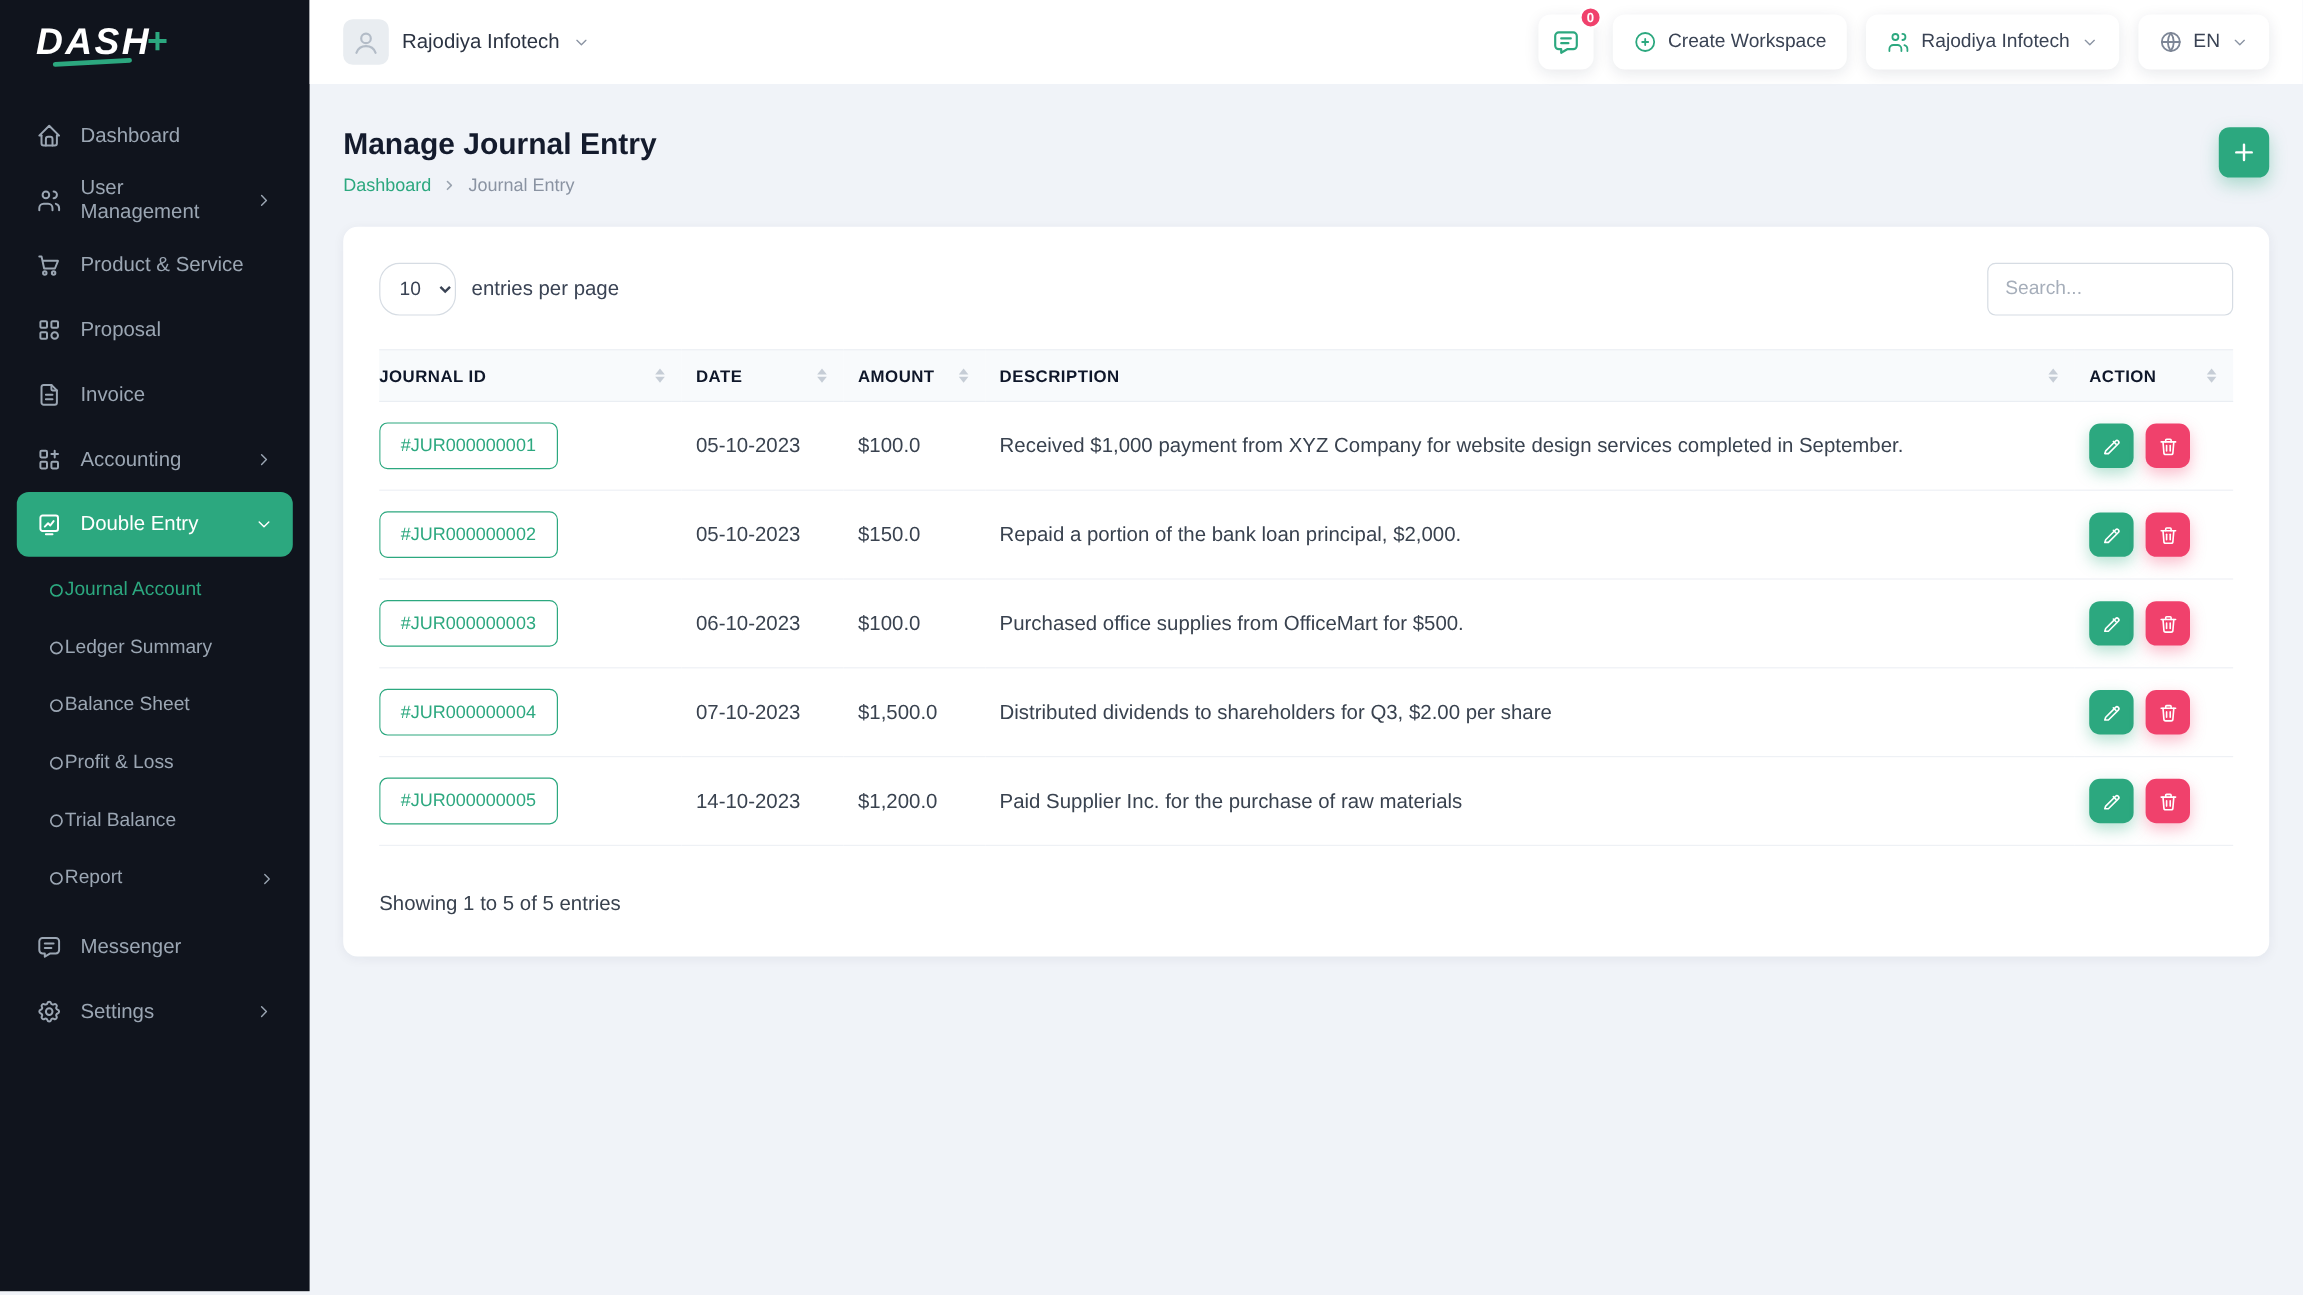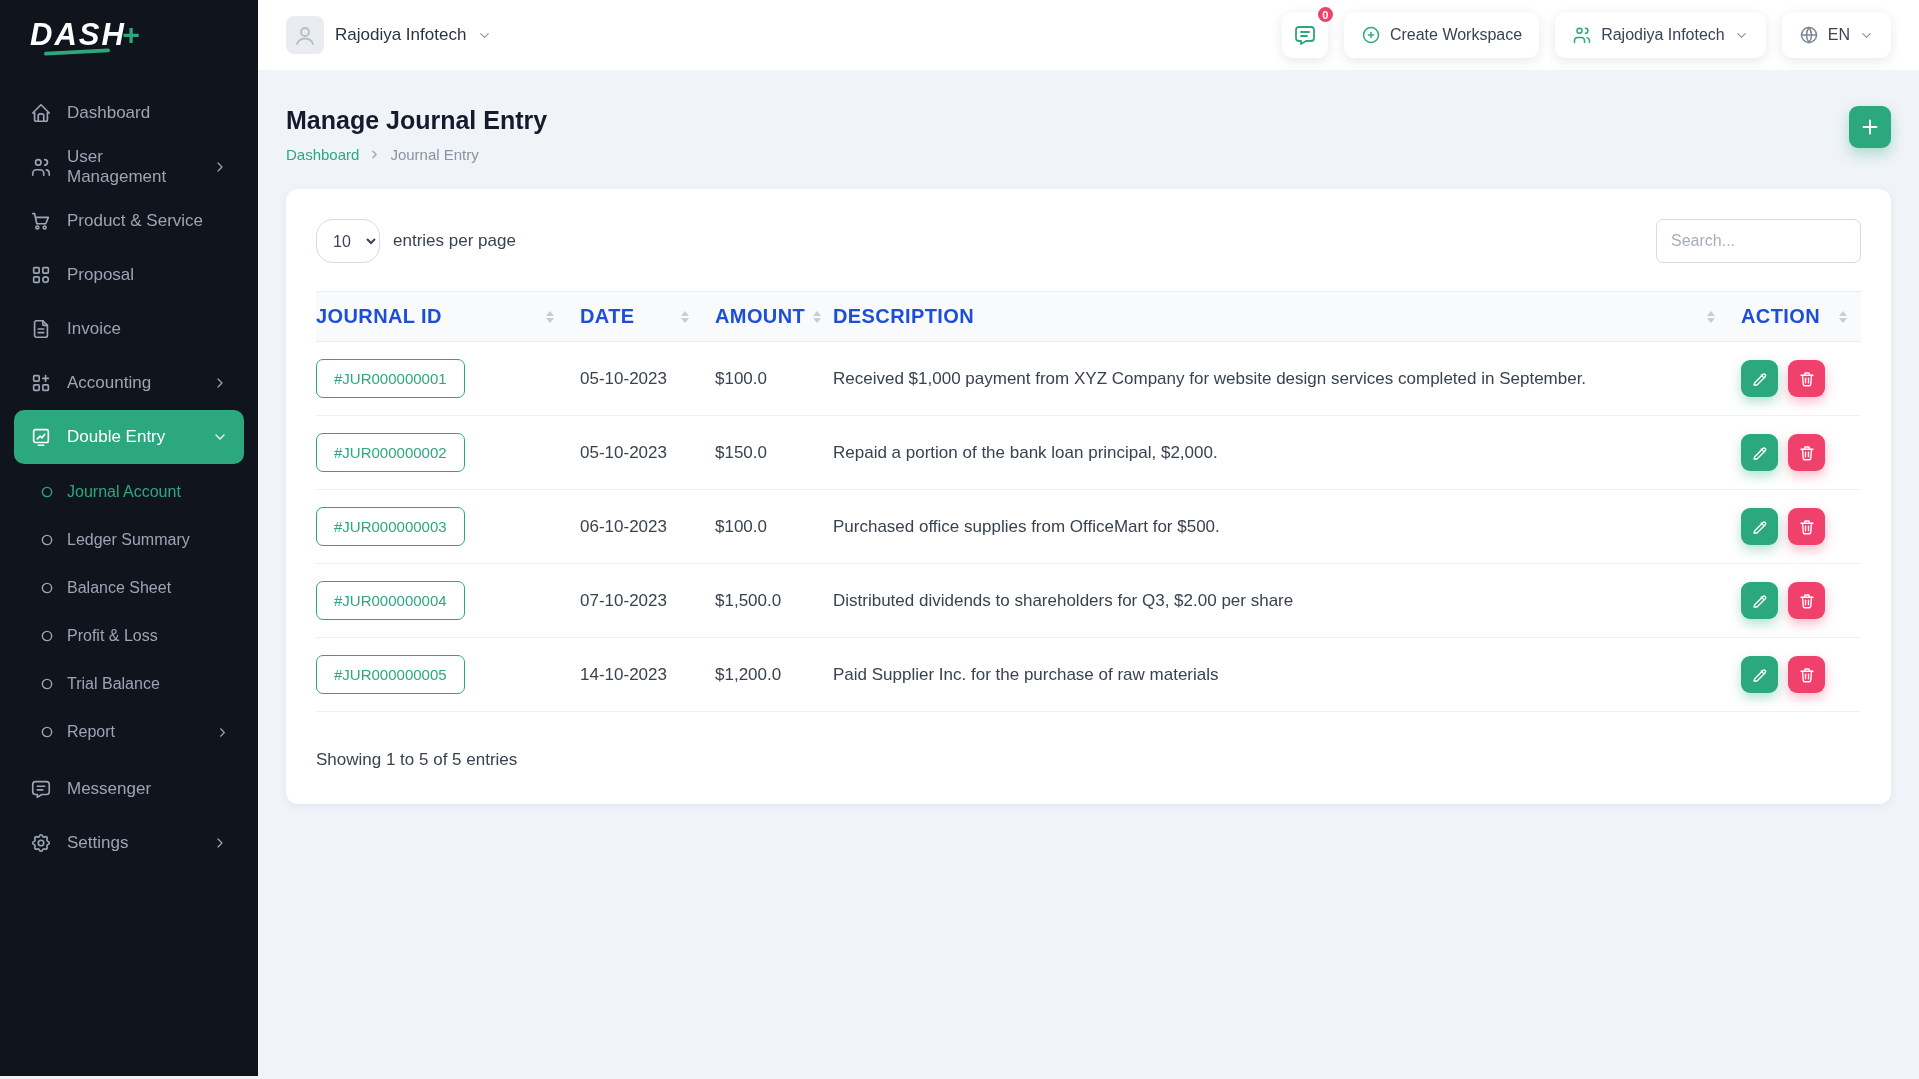--- a/index.html
+++ b/index.html
@@ -68,7 +68,7 @@
 
   table{width:100%;border-collapse:collapse;table-layout:fixed}
   col.c-id{width:252px}col.c-date{width:135px}col.c-amt{width:118px}col.c-act{width:132px}
-  thead th{background:#f8fafc;border-top:1px solid #eaeef3;border-bottom:1px solid #eaeef3;padding:13px 12px;font-size:20px;color:#1d4ed8;letter-spacing:.4px;text-align:left;font-weight:700;cursor:pointer}
+  thead th{background:#f8fafc;border-top:1px solid #eaeef3;border-bottom:1px solid #eaeef3;padding:13px 12px;font-size:14px;color:#0f172a;letter-spacing:.4px;text-align:left;font-weight:700;cursor:pointer}
   thead th:first-child,tbody td:first-child{padding-left:0}
   .th-inner{display:flex;align-items:center;justify-content:space-between;gap:8px}
   .sort{display:inline-flex;flex-direction:column;gap:2px;margin-right:2px}

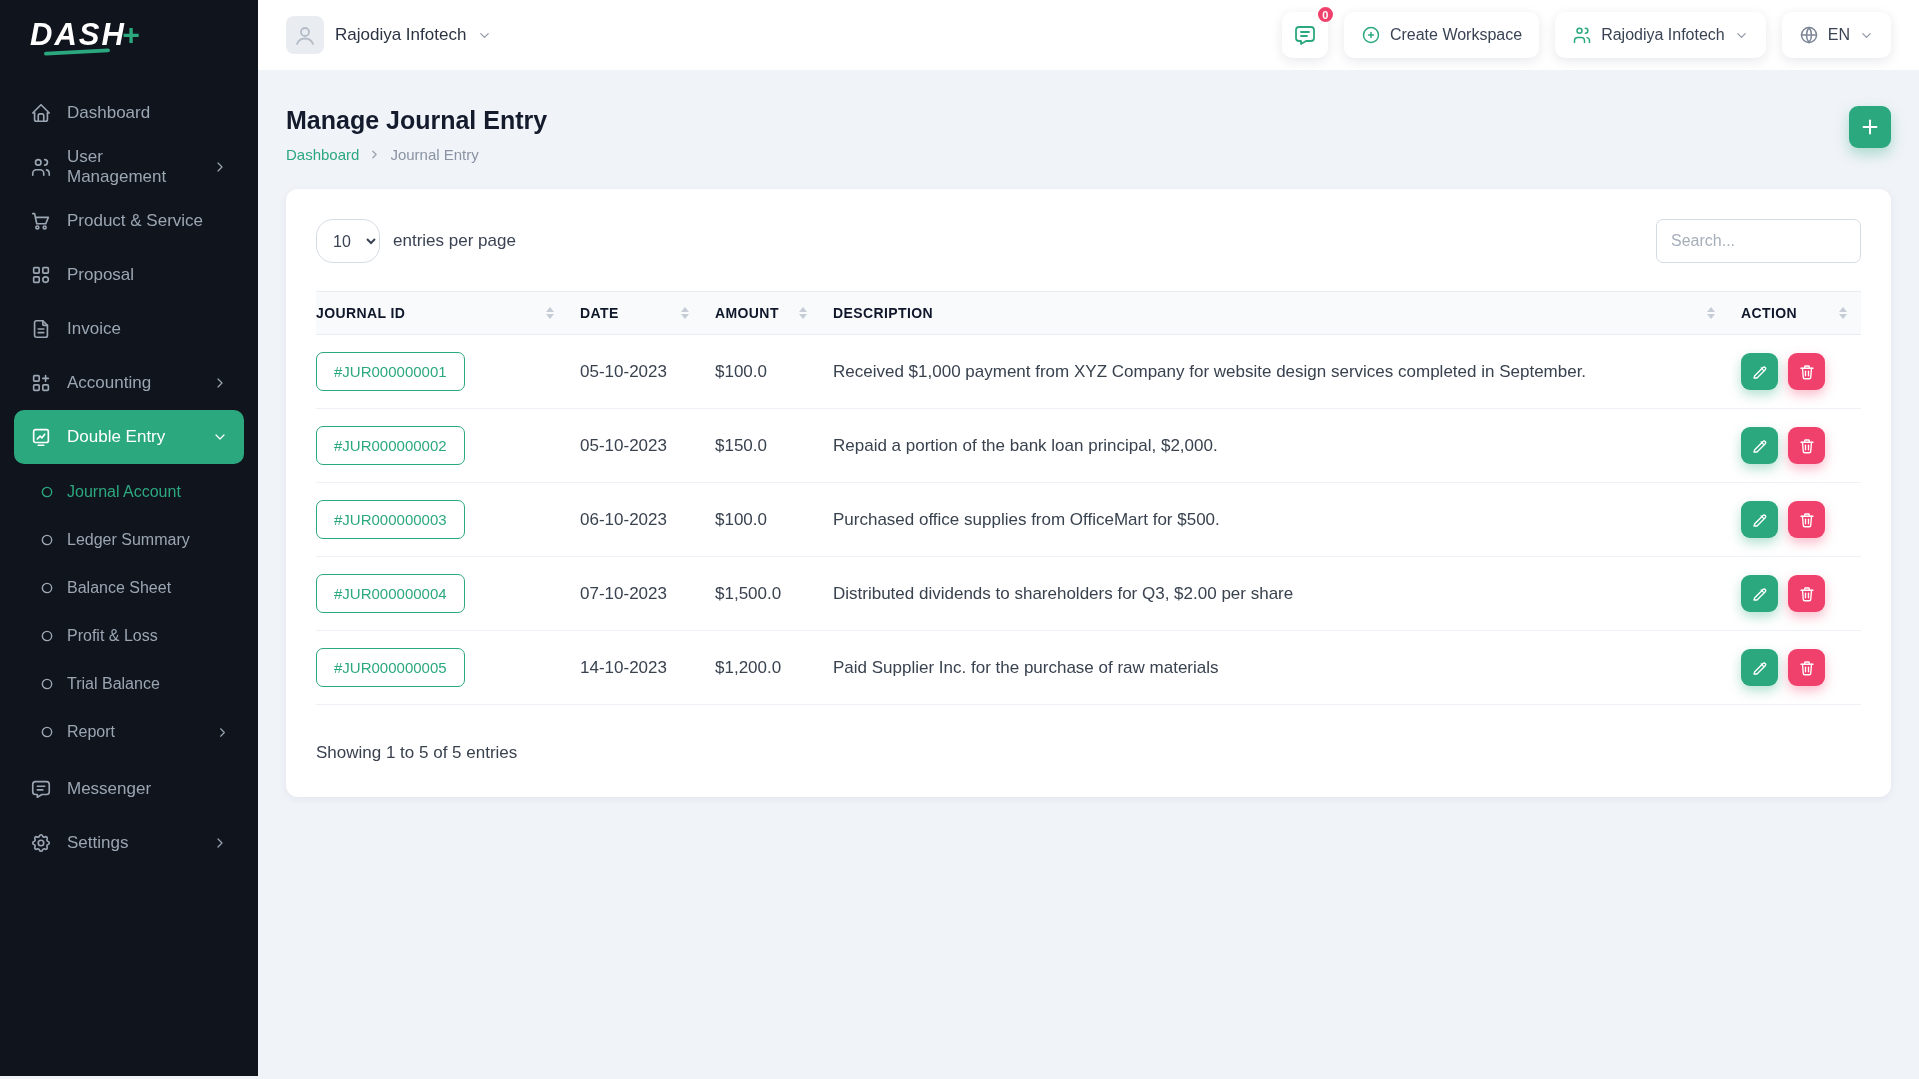--- a/index.html
+++ b/index.html
@@ -21,7 +21,7 @@
   .item .chev svg{width:16px;height:16px}
   .item.active{background:#2ca87f;color:#fff}
   .submenu{padding:4px 0 6px 12px}
-  .subitem{display:flex;align-items:center;gap:13px;height:48px;padding:0 14px;font-size:16px;color:#9ba6b3;cursor:pointer}
+  .subitem{display:flex;align-items:center;height:48px;padding:0 14px;font-size:16px;color:#9ba6b3;cursor:pointer}
   .subitem .dot{display:flex}
   .subitem .dot svg{width:14px;height:14px}
   .subitem.active{color:#2ca87f}

